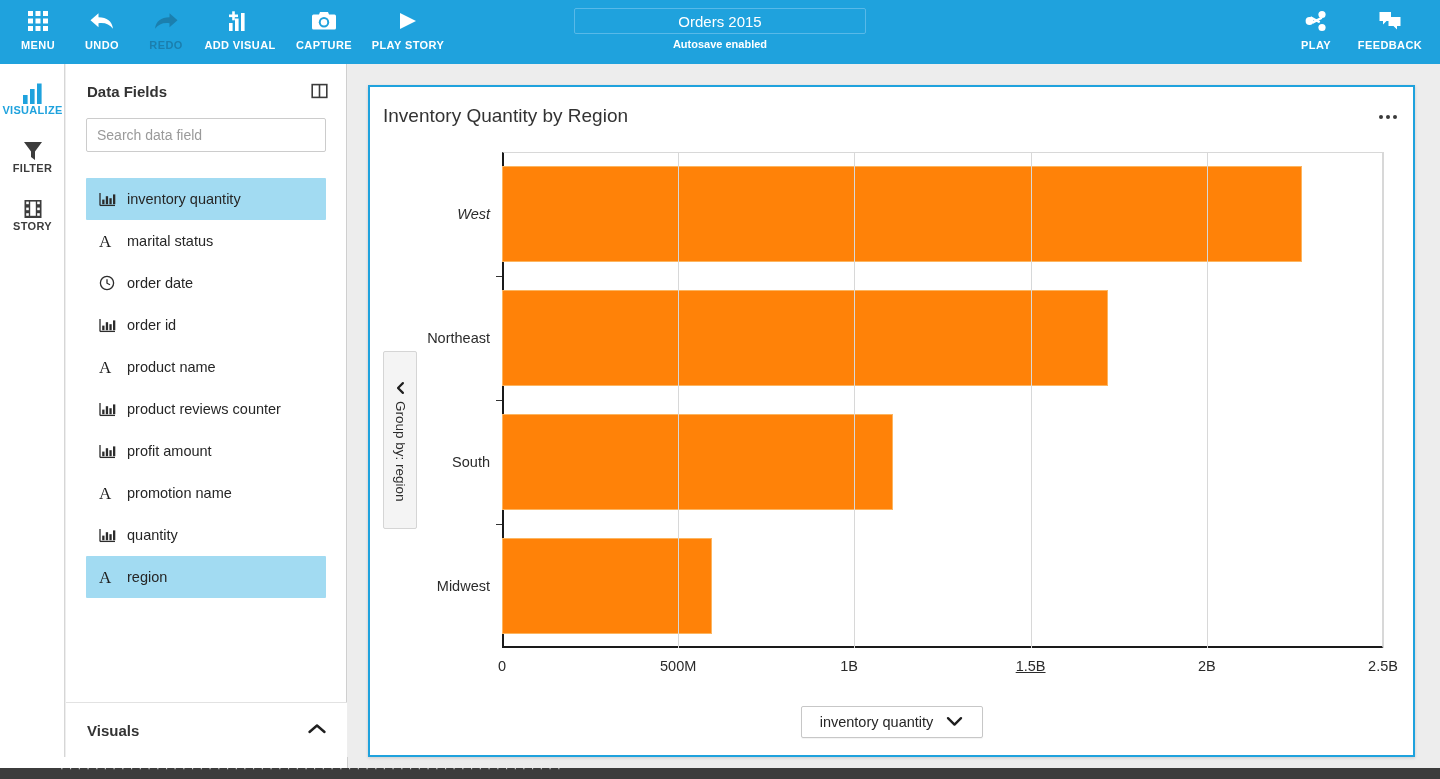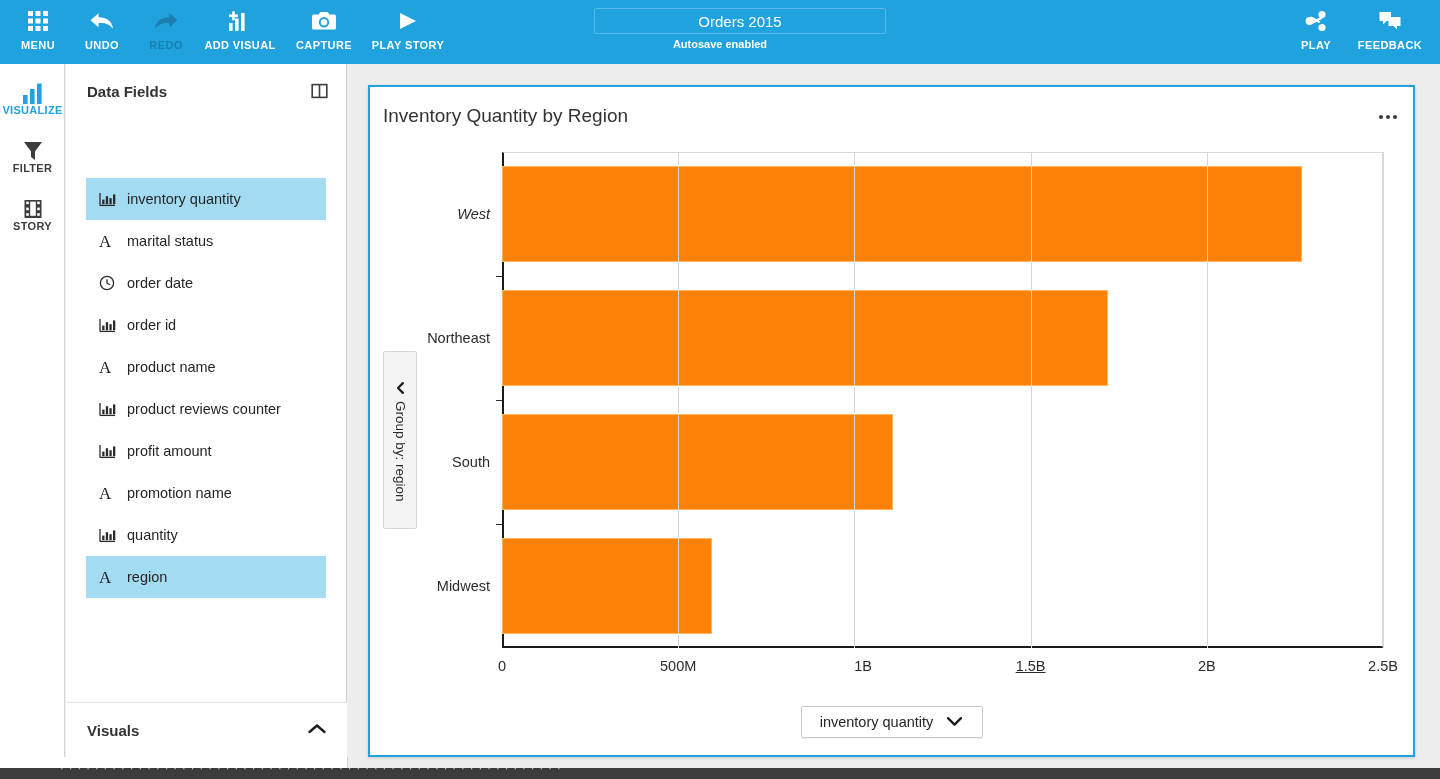--- a/index.html
+++ b/index.html
@@ -54,7 +54,6 @@
     width: 100%;
     font-family: "Liberation Sans", sans-serif;
     outline: none;
-    margin-left: 20px;
   }
   .autosave {
     margin-top: 4px;

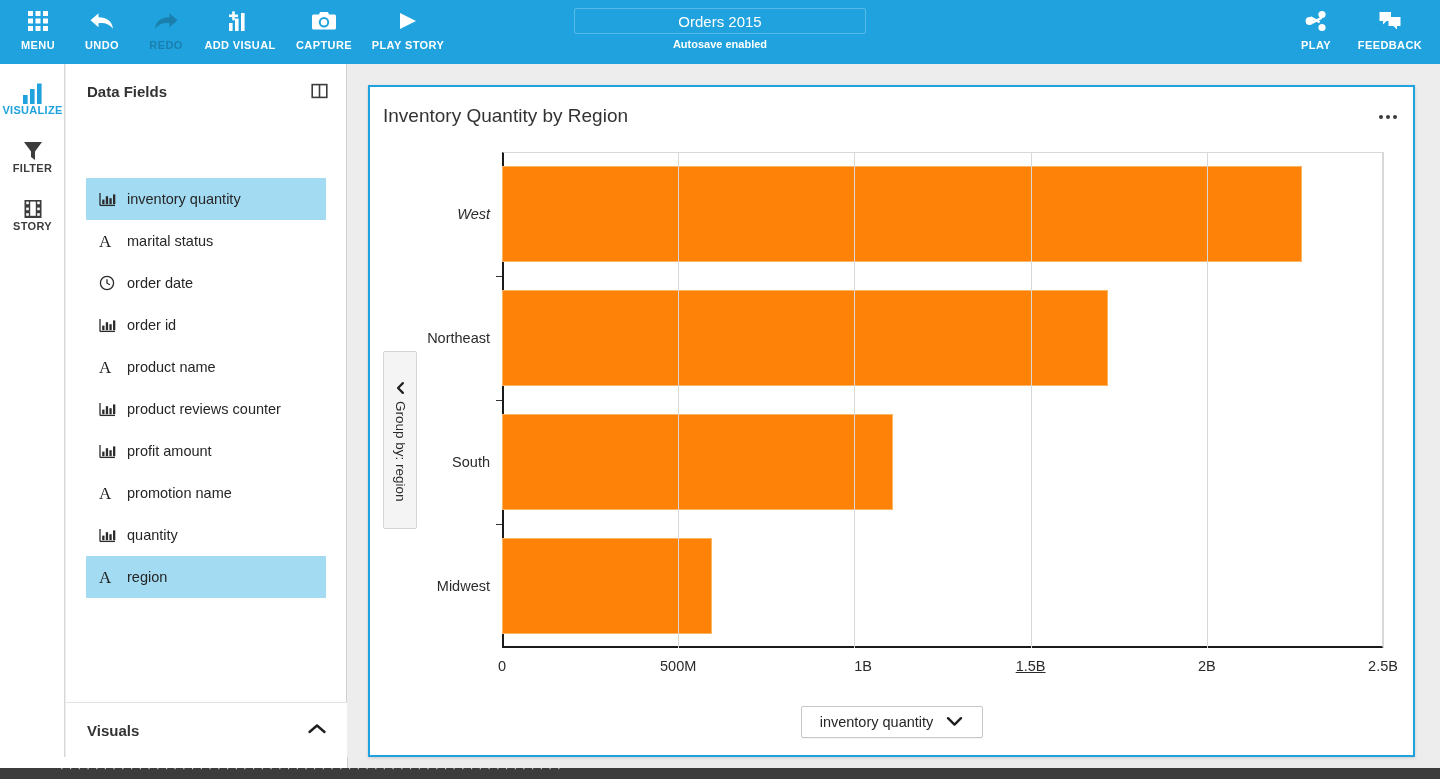--- a/index.html
+++ b/index.html
@@ -399,6 +399,9 @@
     </span>
   </div>
 
+  <div class="search-wrap">
+    <input class="search-input" type="text" placeholder="Search data field" value="" style="">
+  </div>
 
   <div class="field-list">
       <div class="field-row selected">

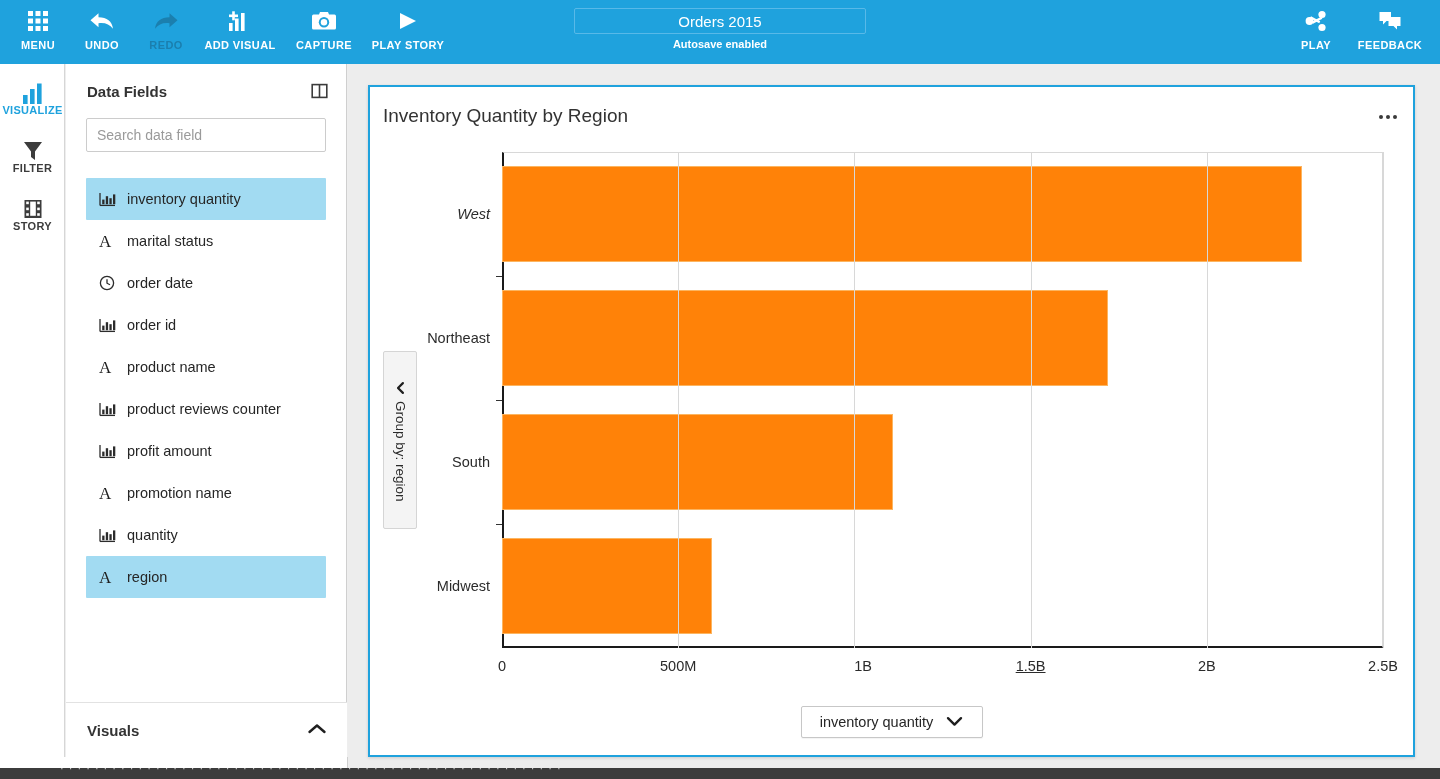--- a/index.html
+++ b/index.html
@@ -546,7 +546,7 @@
         <div class="gridline" style="left: 176.2px;"></div>
         <div class="xtick" style="left: 176.2px; transform: translateX(-50%);">500M</div>
         <div class="gridline" style="left: 352.4px;"></div>
-        <div class="xtick" style="left: 361px; transform: translateX(-50%);">1B</div>
+        <div class="xtick" style="left: 347px; transform: translateX(-50%);">1B</div>
         <div class="gridline" style="left: 528.6px;"></div>
         <div class="xtick" style="left: 528.6px; transform: translateX(-50%); text-decoration: underline;">1.5B</div>
         <div class="gridline" style="left: 704.8px;"></div>

